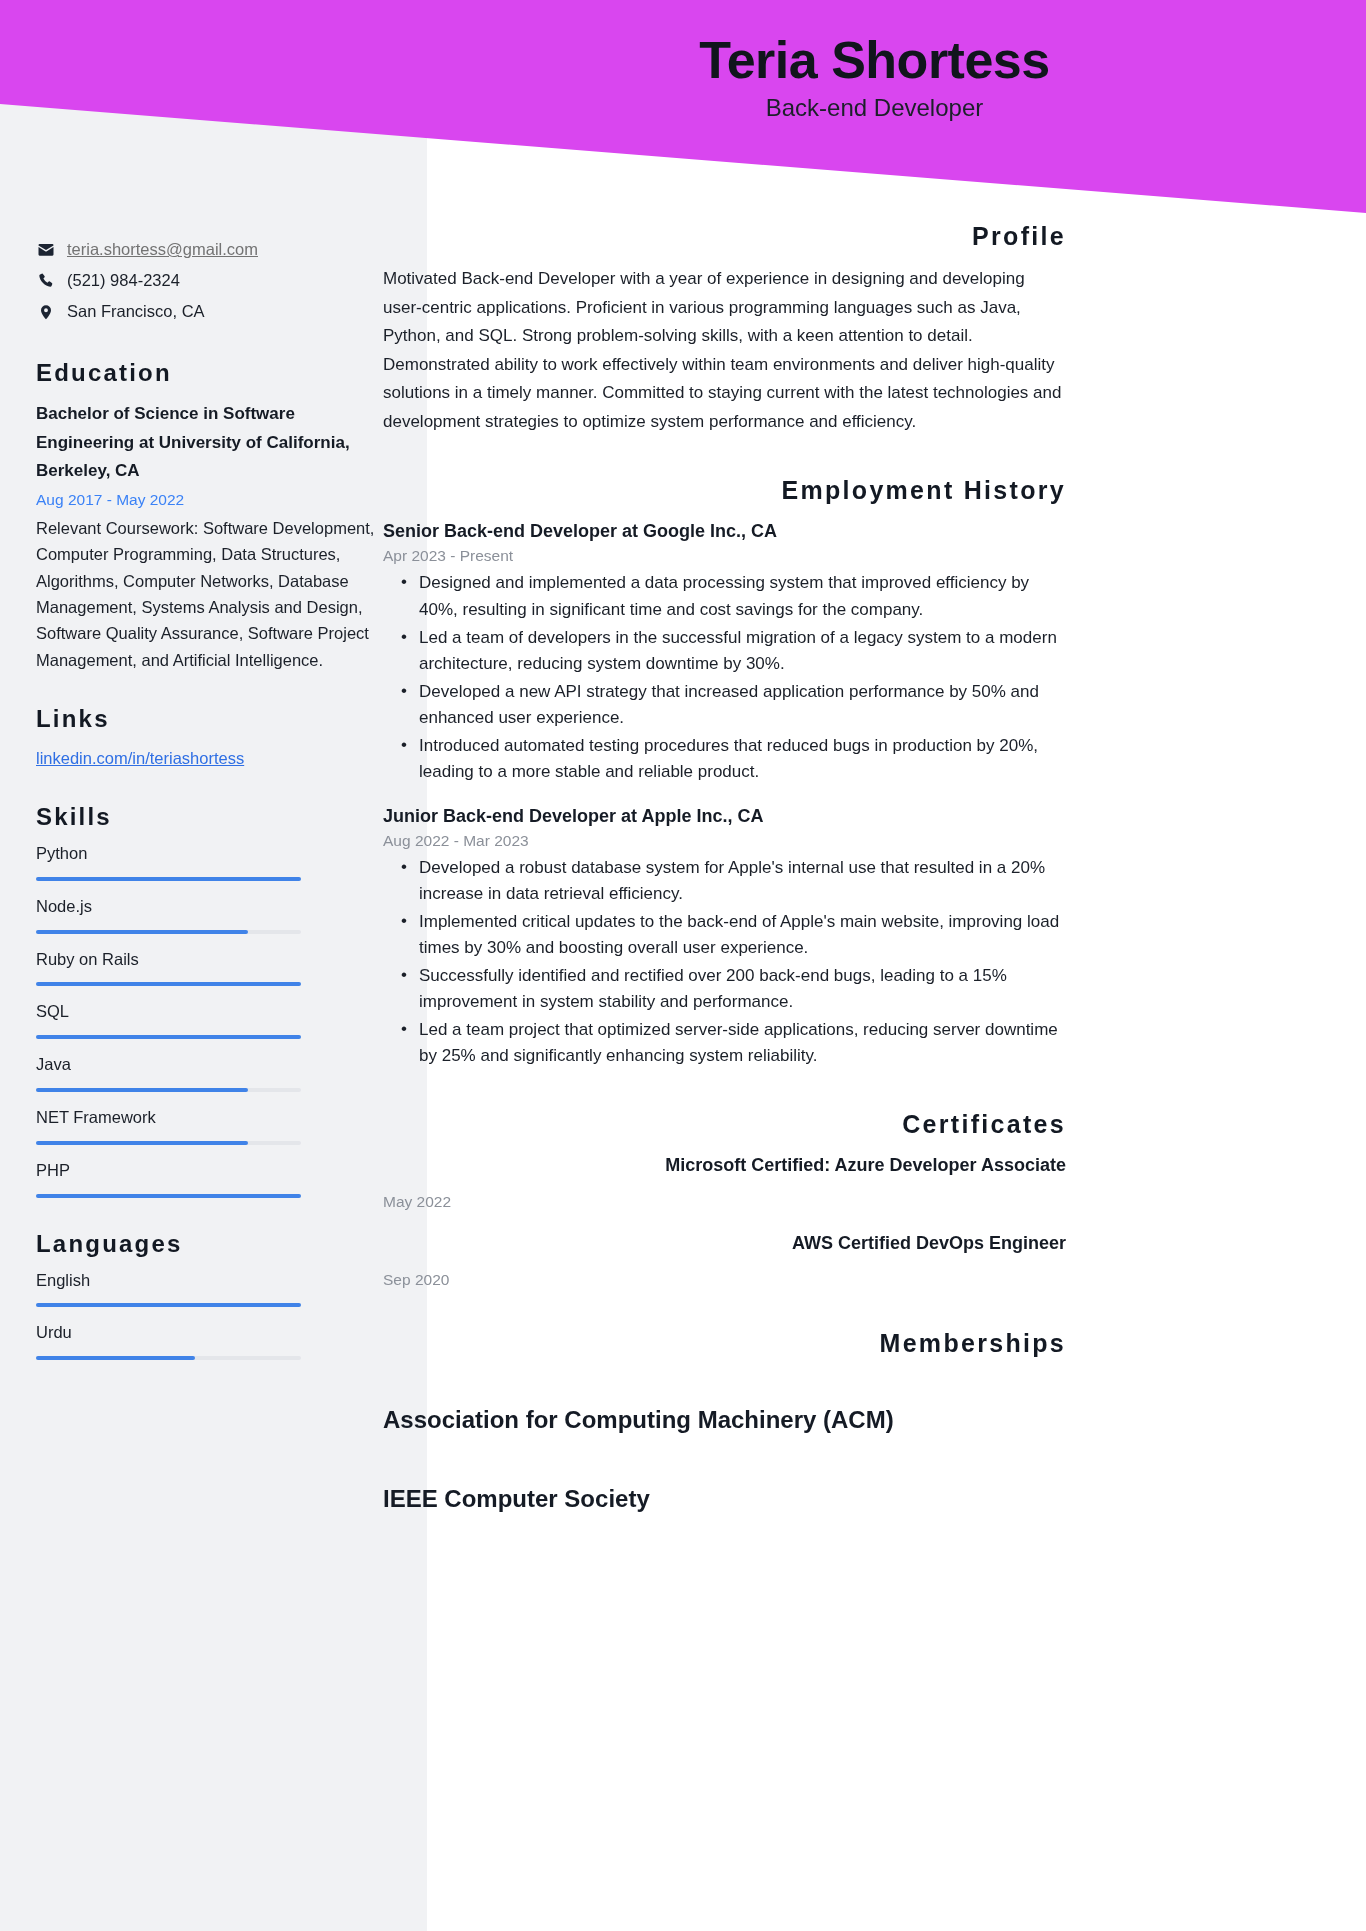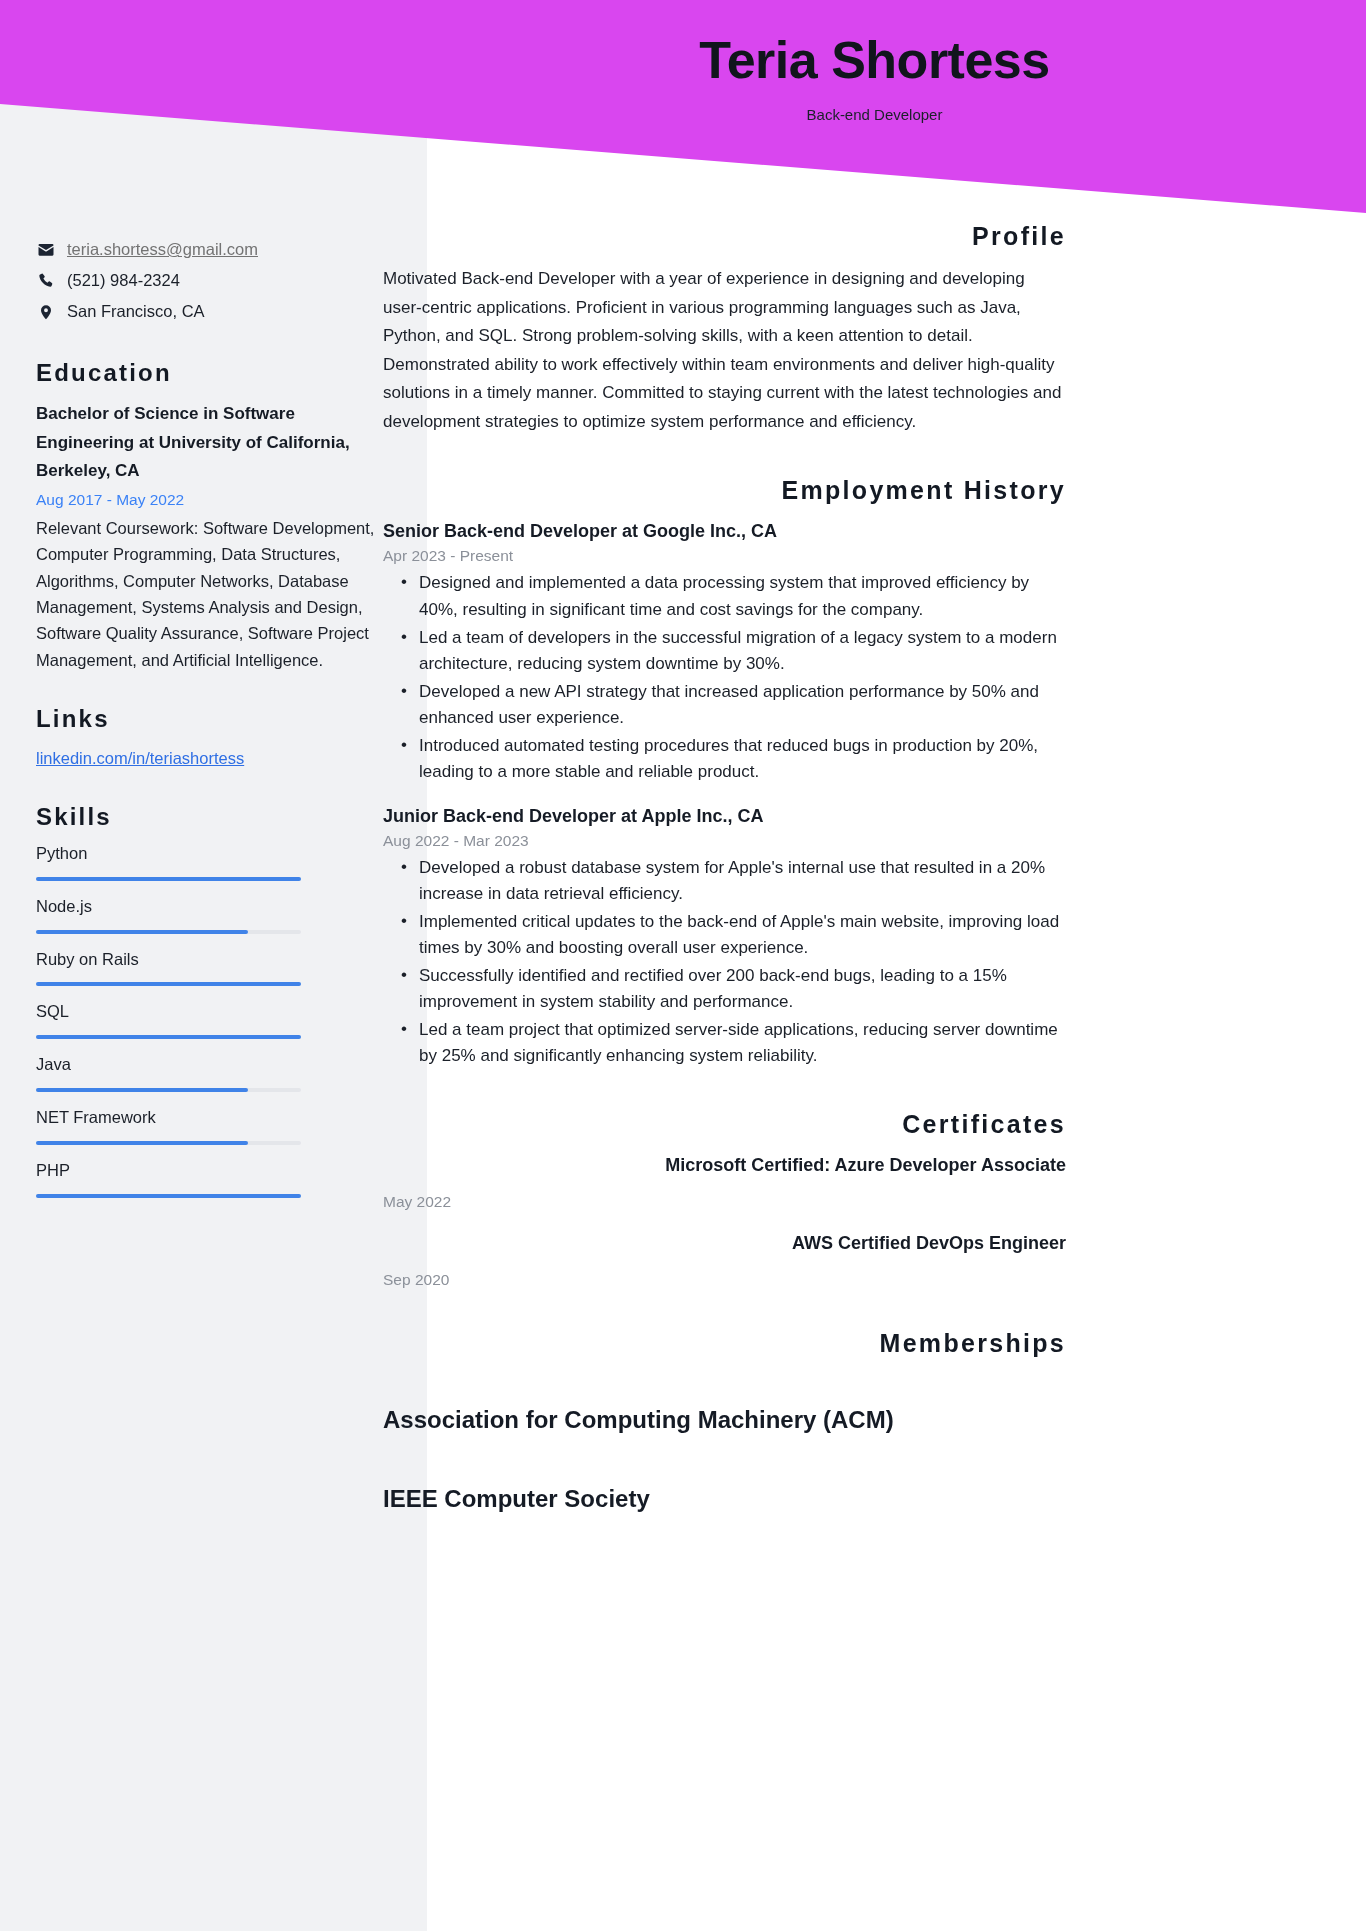--- a/index.html
+++ b/index.html
@@ -52,10 +52,10 @@
     line-height: 1.08;
   }
   .cv-role {
-    font-size: 15px;
+    font-size: 24px;
     font-weight: 400;
     color: #1b2029;
-    margin-top: 18px;
+    margin-top: 6px;
   }
 
   

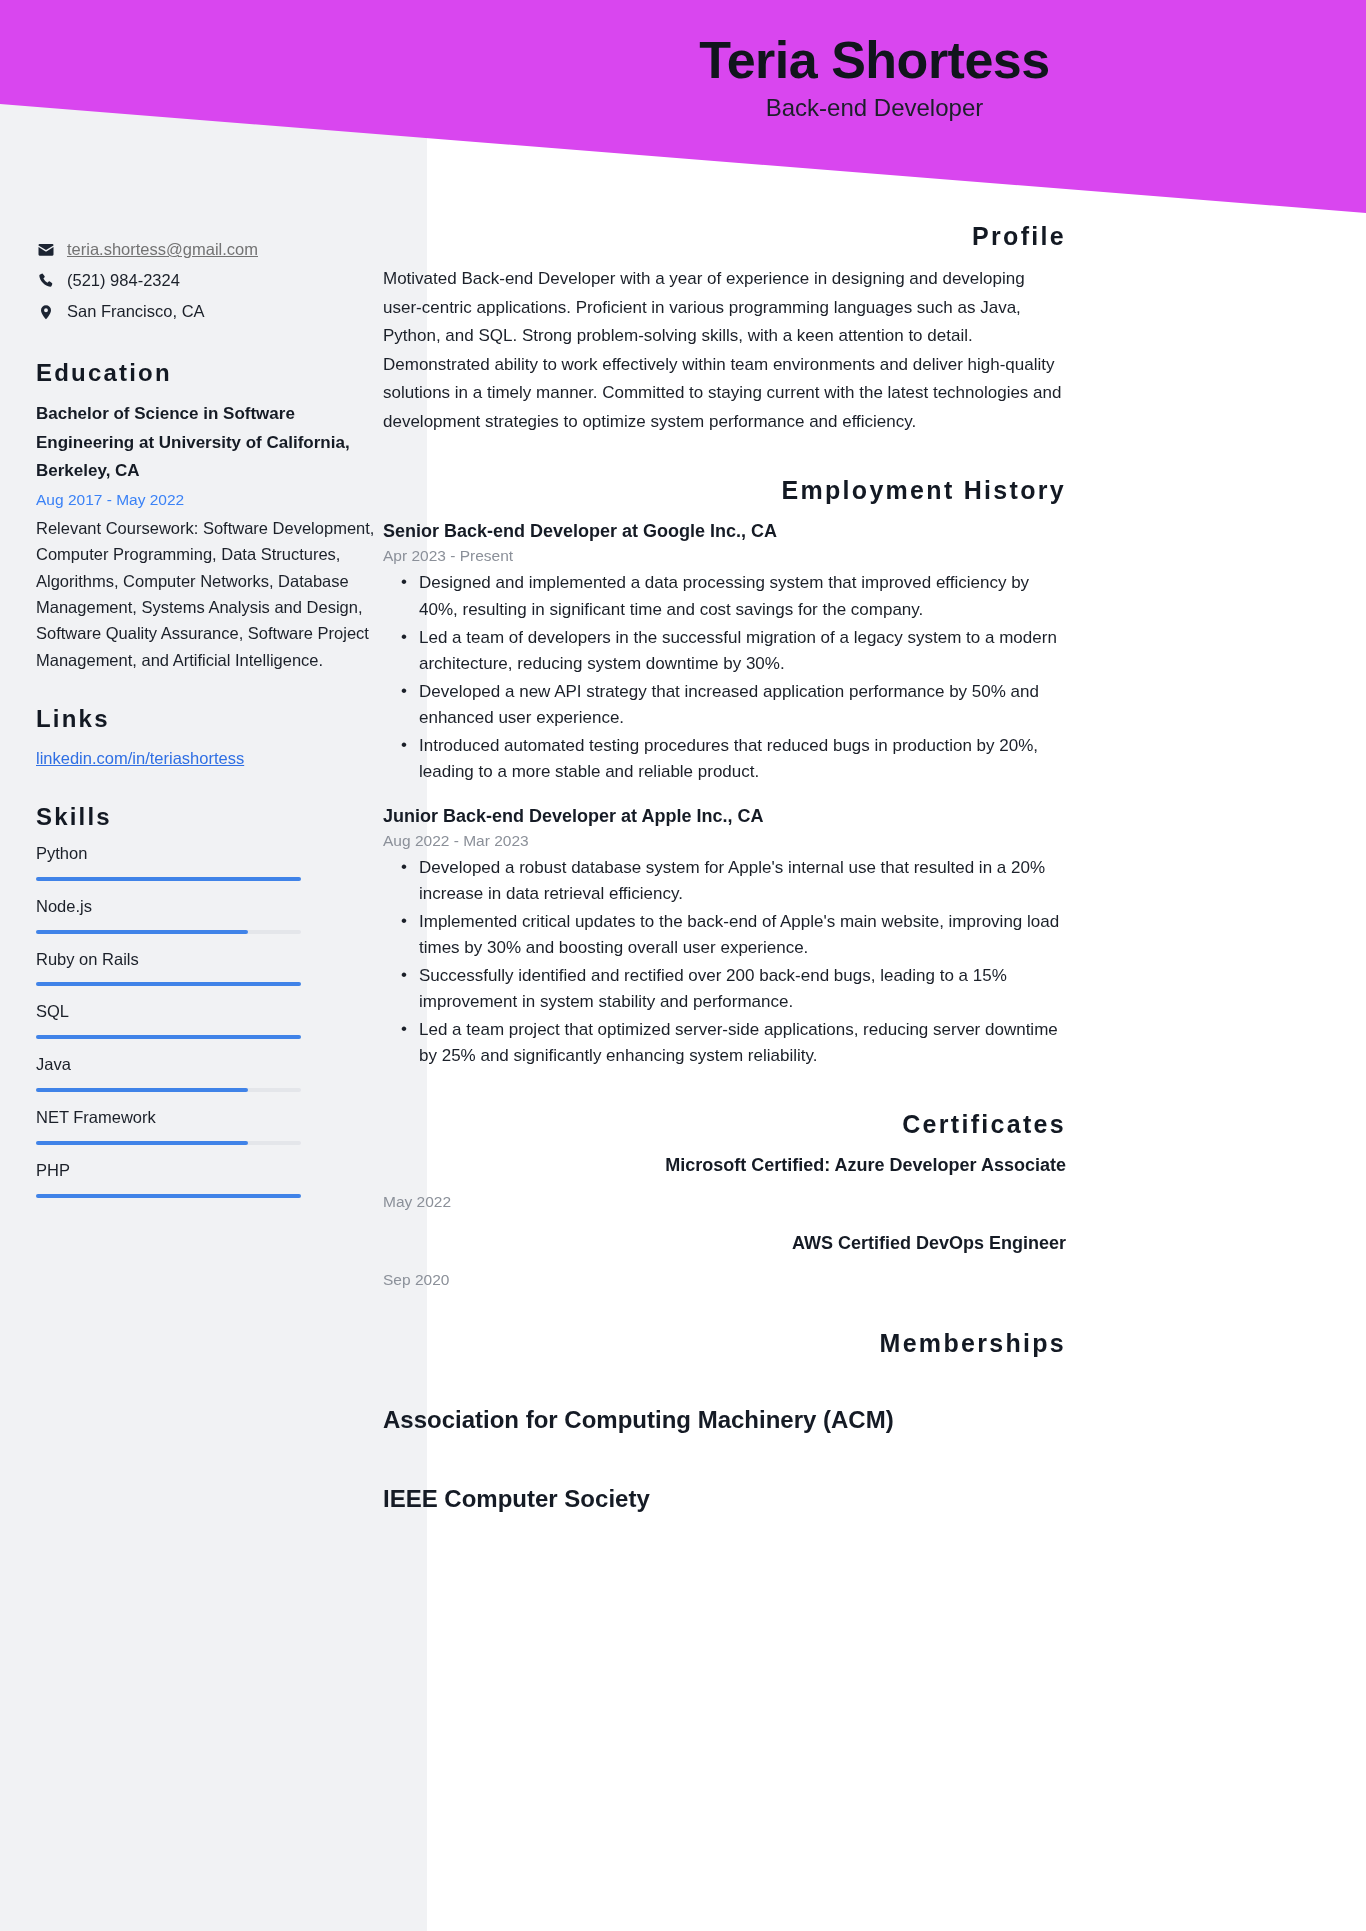--- a/index.html
+++ b/index.html
@@ -341,6 +341,23 @@
         </div>
     </div>
 
+    <div class="side-block">
+      <div class="side-heading">Languages</div>
+      <div id="languages-list">
+          <div class="bar-item">
+            <div class="bar-label">English</div>
+            <div class="bar-track">
+              <div class="bar-fill" style="width: 100%; background: rgb(64, 131, 232);"></div>
+            </div>
+          </div>
+          <div class="bar-item">
+            <div class="bar-label">Urdu</div>
+            <div class="bar-track">
+              <div class="bar-fill" style="width: 60%; background: rgb(64, 131, 232);"></div>
+            </div>
+          </div>
+        </div>
+    </div>
 
   </div>
 

